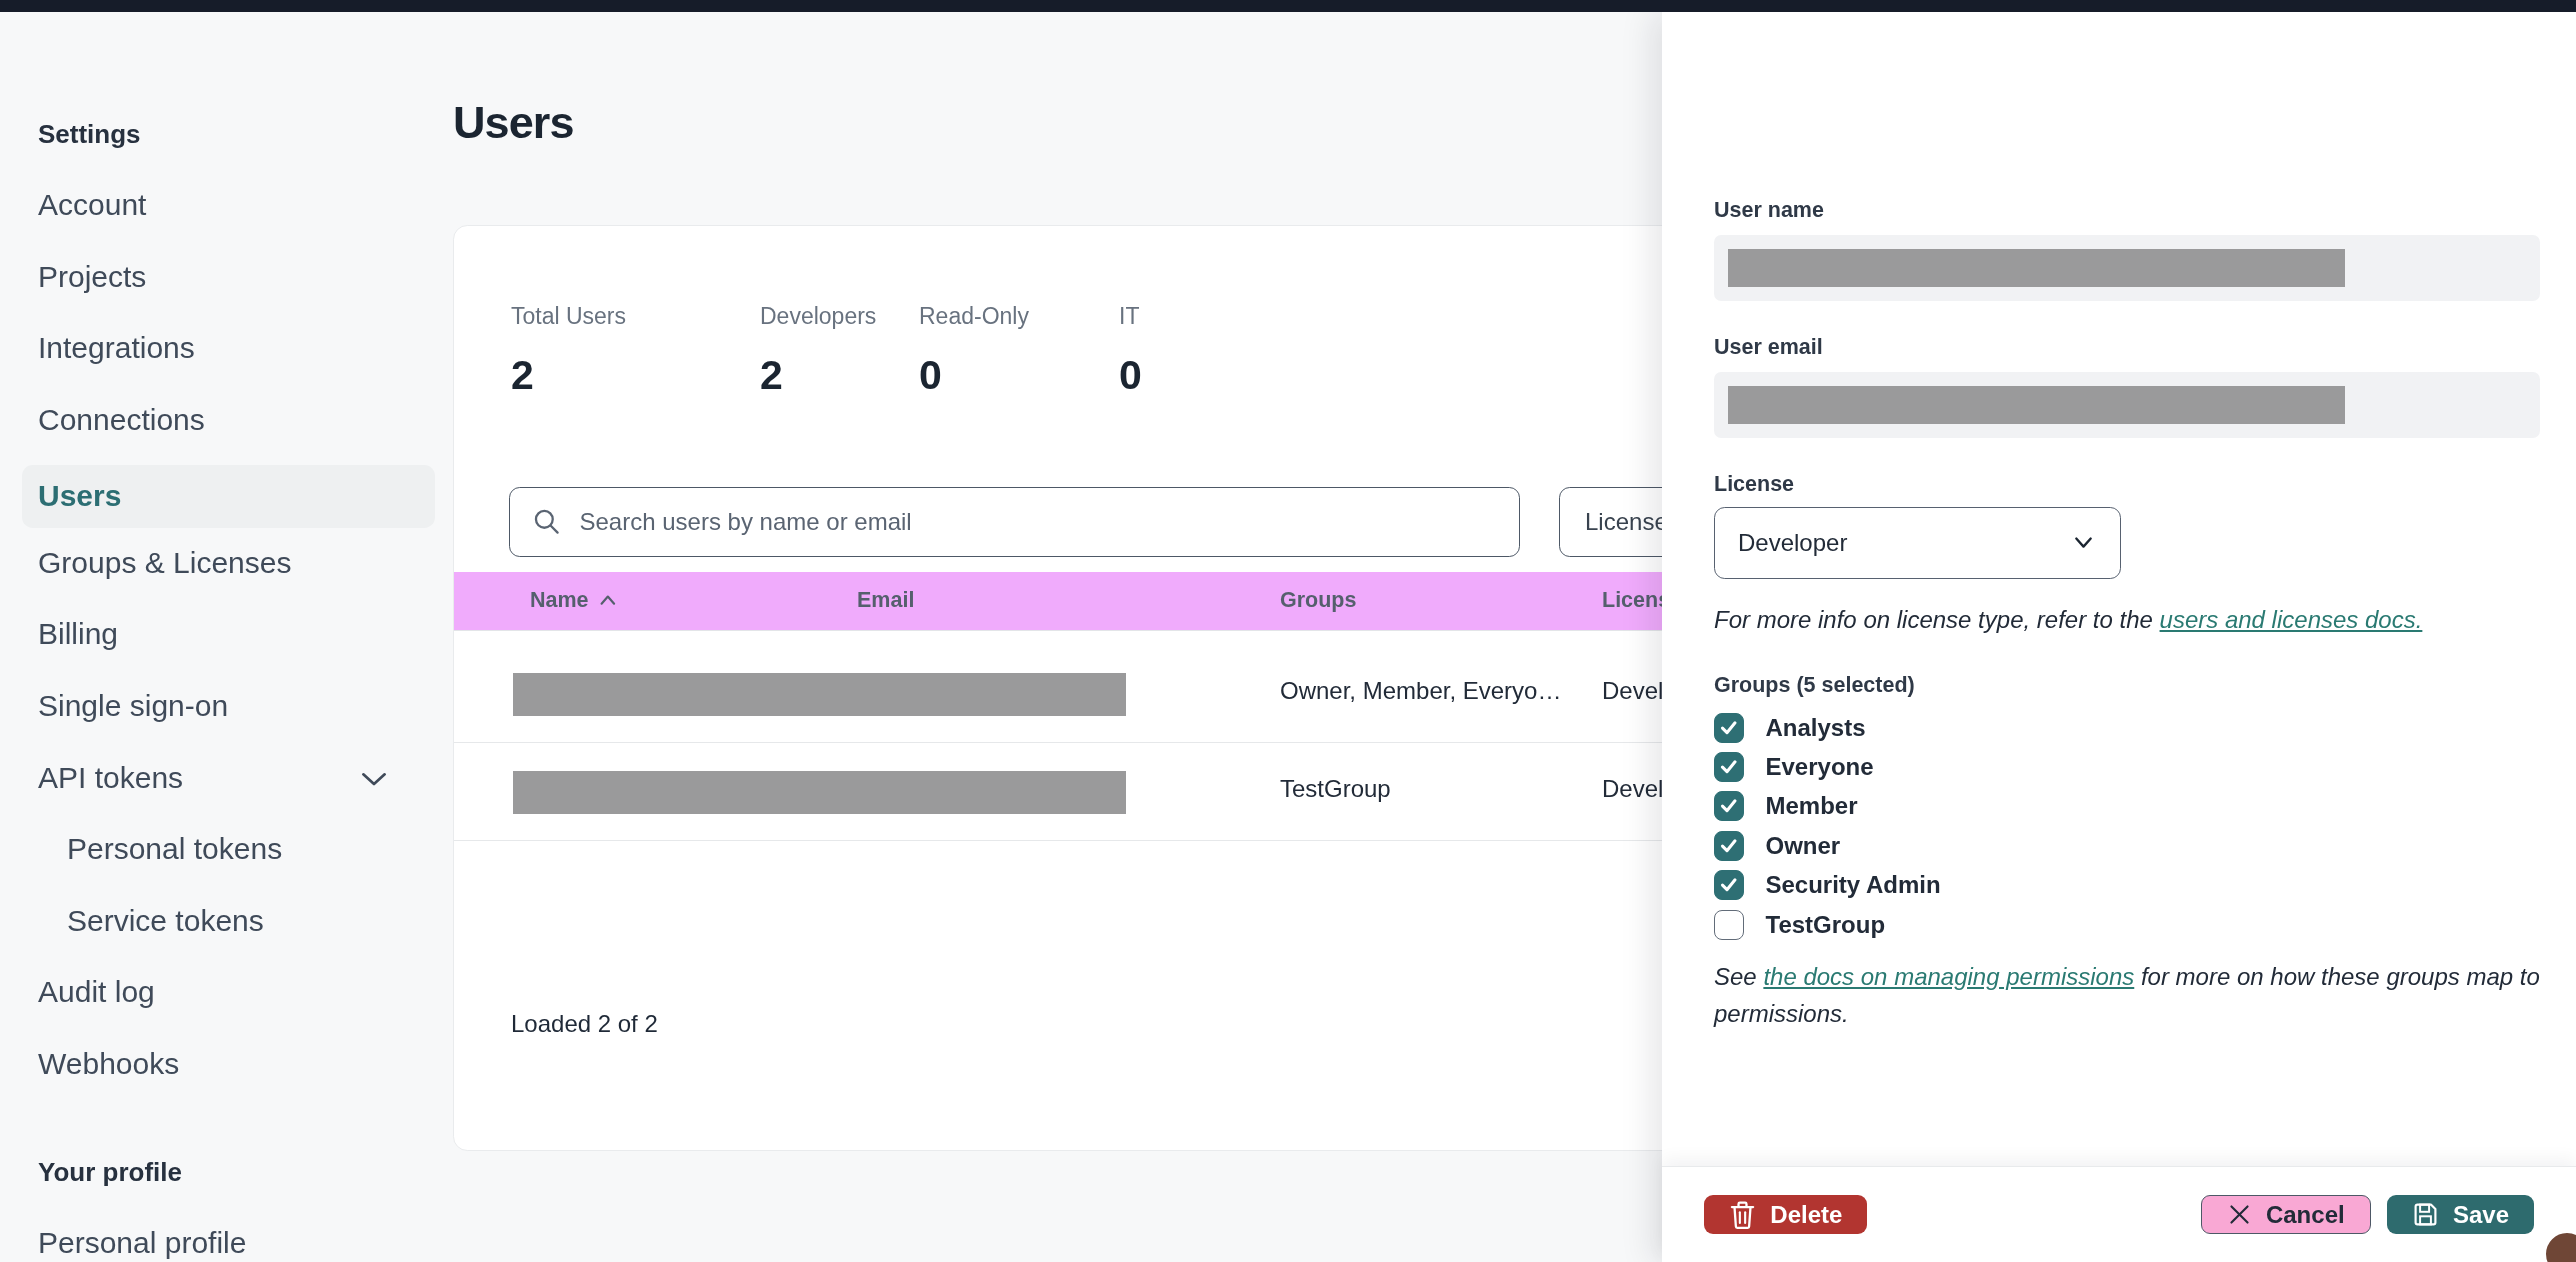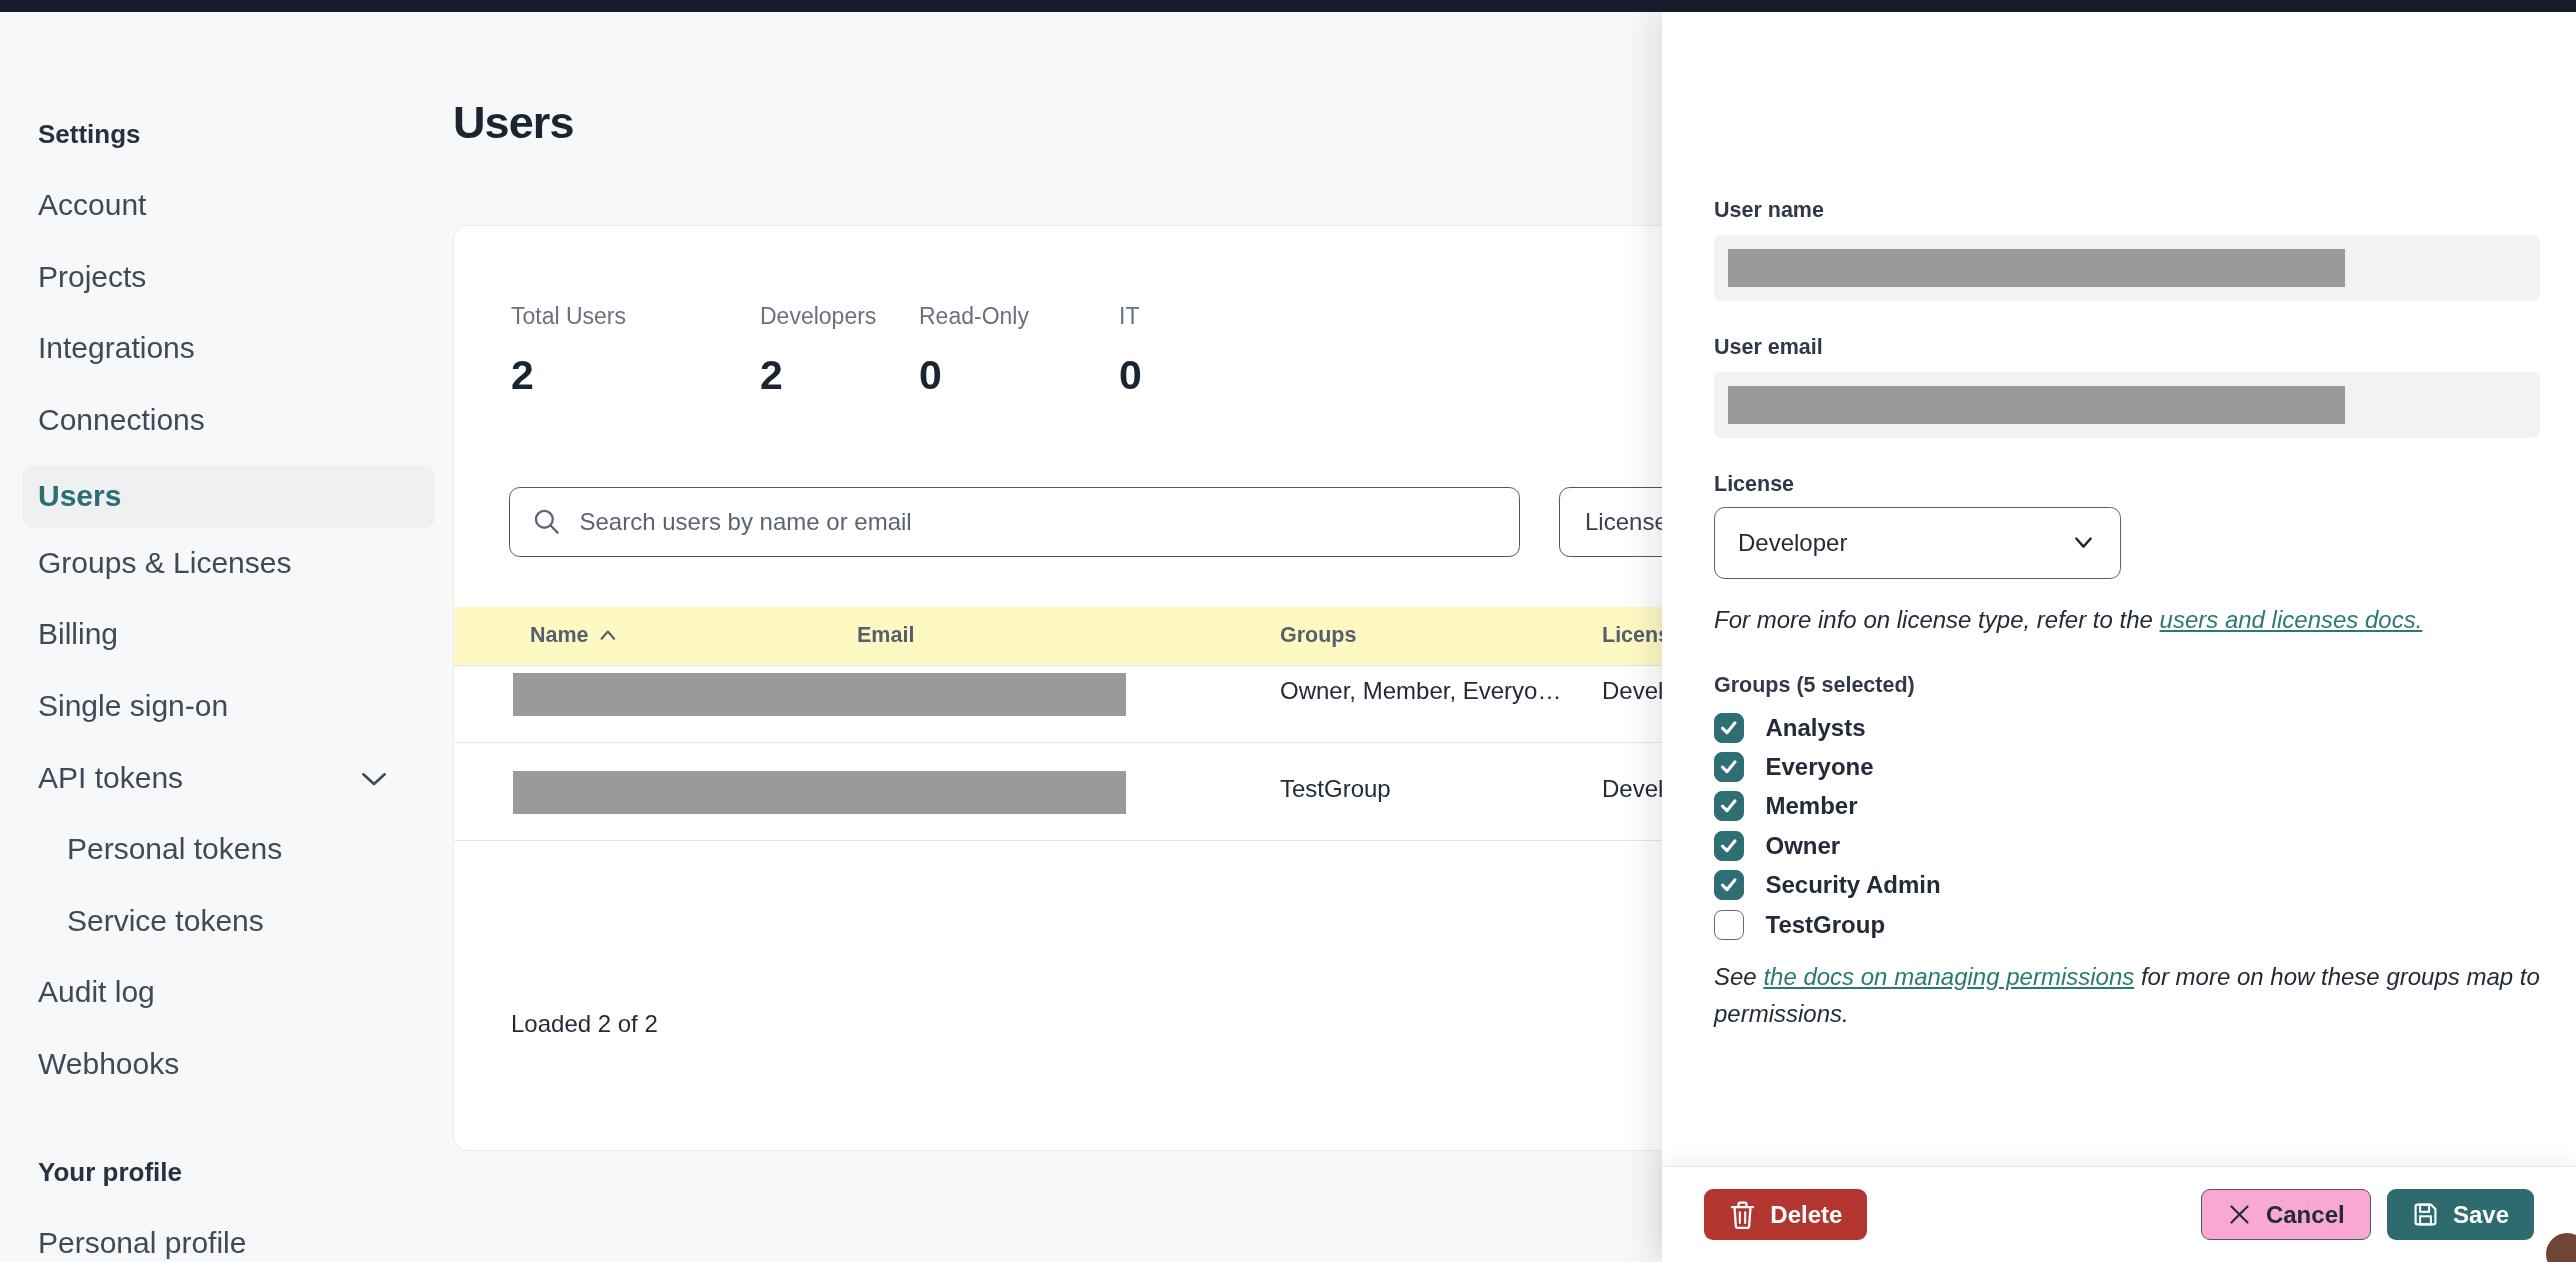--- a/index.html
+++ b/index.html
@@ -51,7 +51,7 @@
     font-size:24px; color:#39434f; cursor:pointer;
   }
 
-  .thead { position:absolute; left:0; top:381px; width:100%; height:59px; background:#fef9c3;
+  .thead { position:absolute; left:0; top:346px; width:100%; height:59px; background:#f0abfc;
            border-bottom:0.9px solid #e3e5e8; }
   .th { position:absolute; top:16px; font-size:21.5px; font-weight:bold; color:#555f6d; display:flex; align-items:center; gap:9px; }
   .th-name { left:76px; } .th-email { left:403px; } .th-groups { left:826px; } .th-license { left:1148px; }

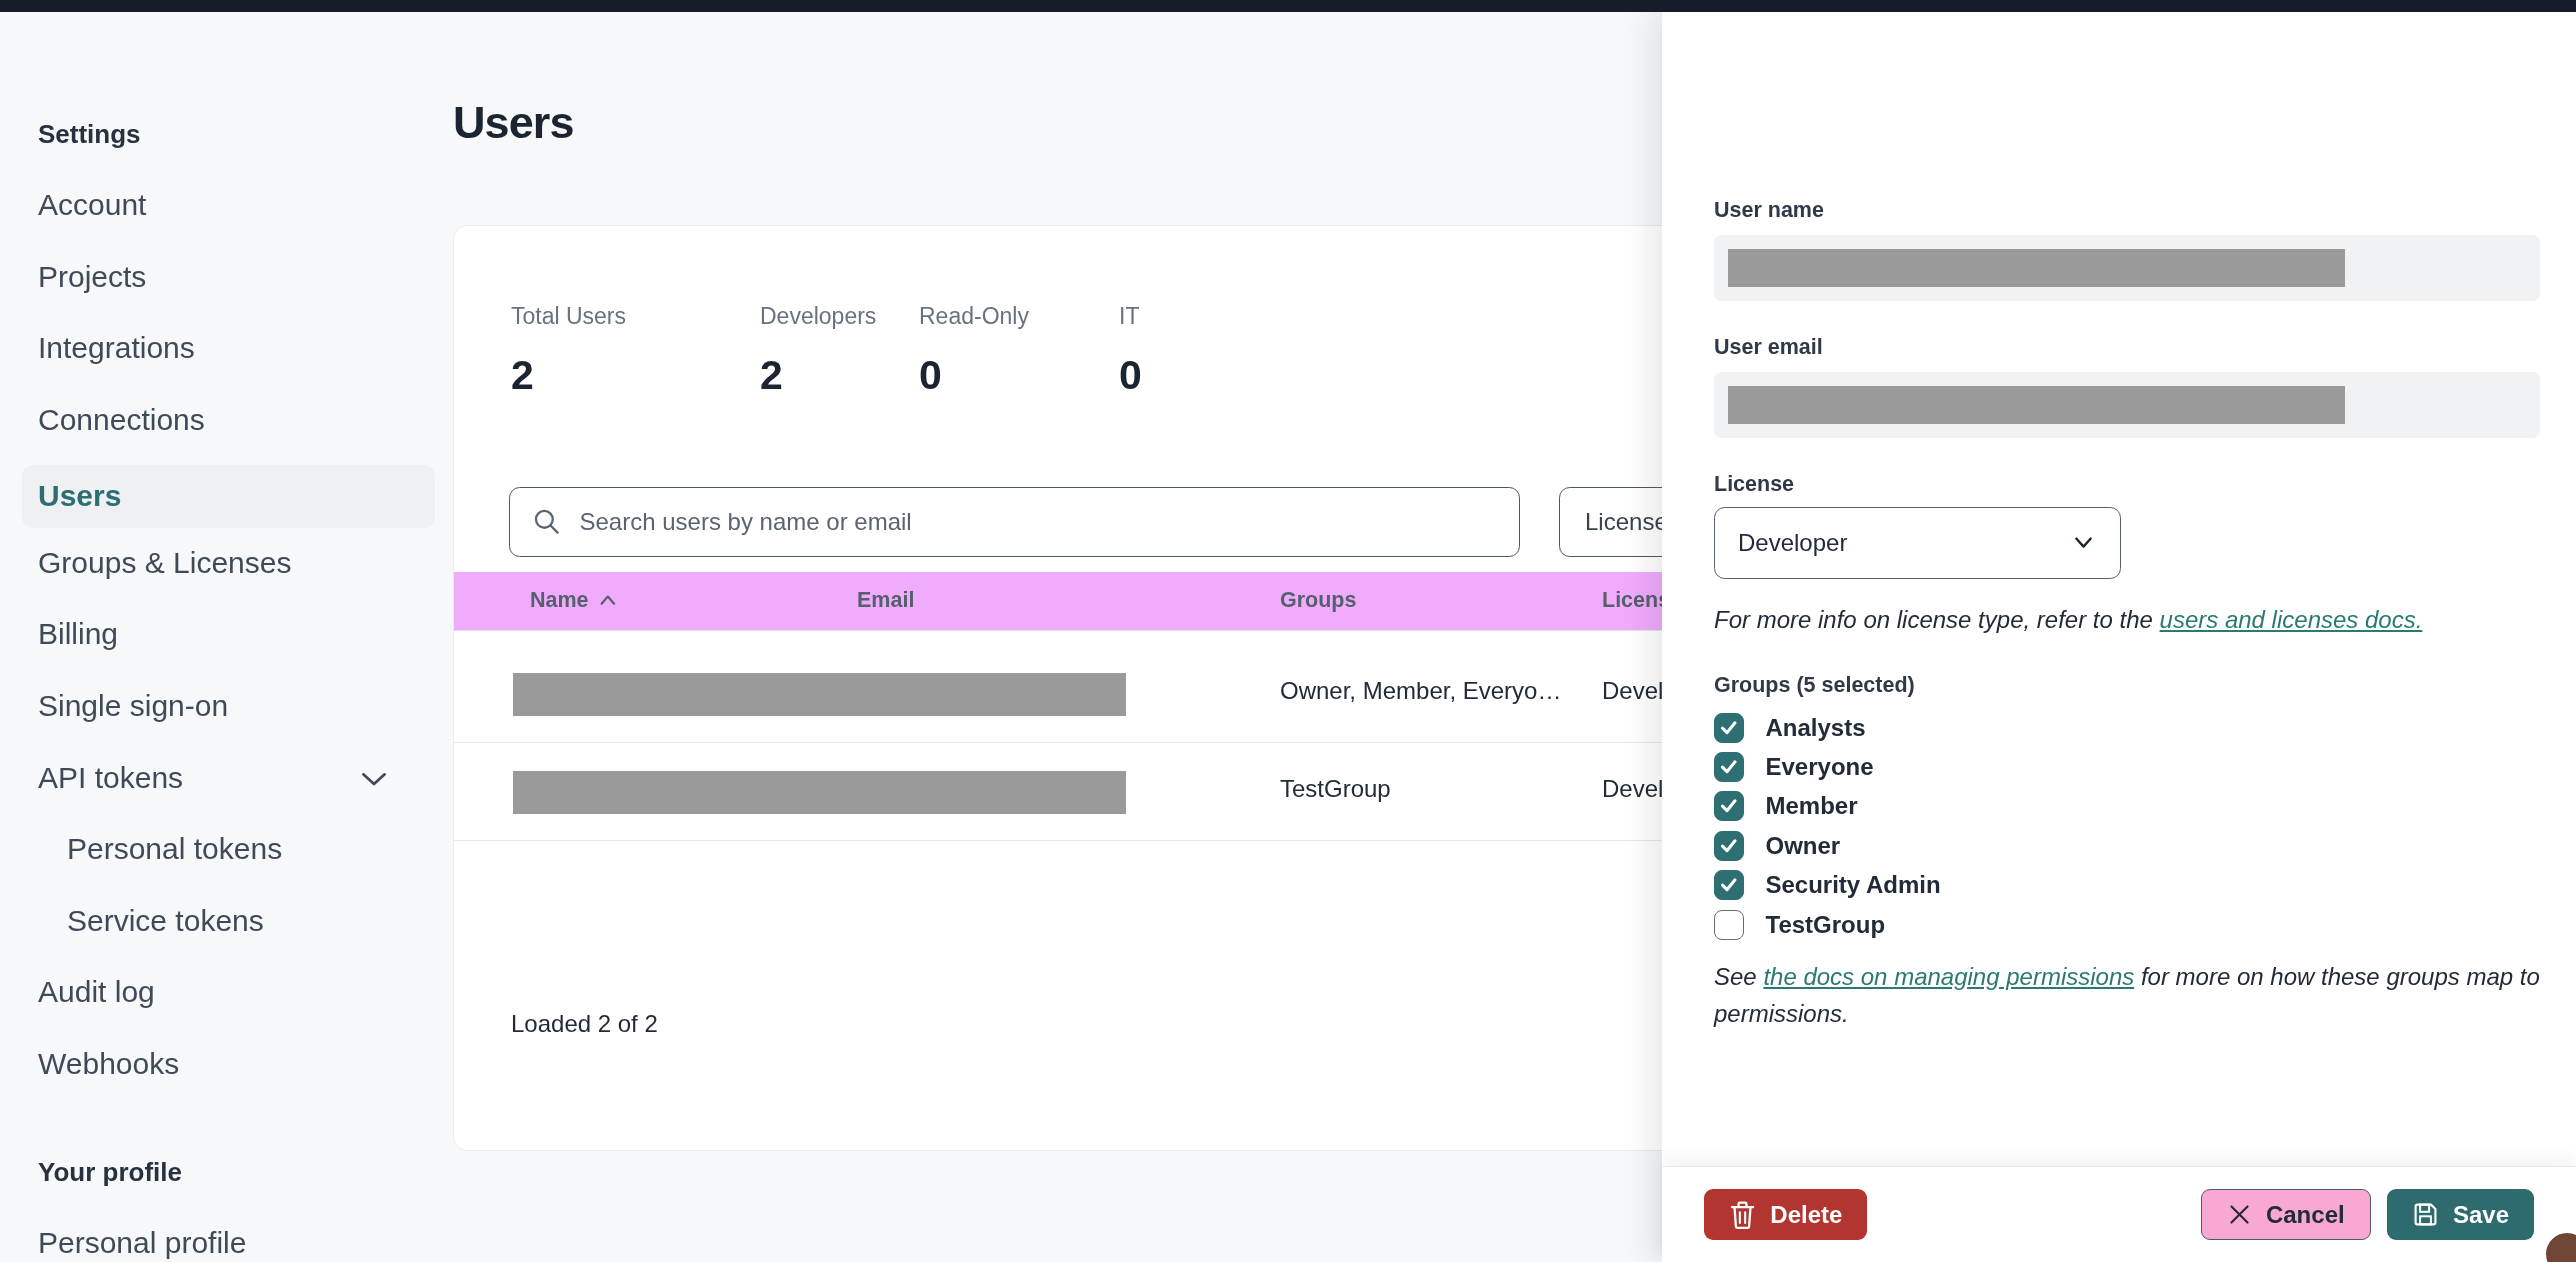--- a/index.html
+++ b/index.html
@@ -101,7 +101,7 @@
     border-top:0.9px solid #e8eaec; box-shadow:0 -7.2px 16px rgba(16,24,40,0.05);
     display:flex; align-items:center; justify-content:space-between; padding:0 42px;
   }
-  .btn { height:51px; border-radius:9px; display:flex; align-items:center; gap:14.3px;
+  .btn { height:39px; border-radius:9px; display:flex; align-items:center; gap:14.3px;
          font-size:24px; font-weight:600; padding:0 25px; cursor:pointer; border:none;
          font-family:"Liberation Sans", sans-serif; }
   .btn-delete { background:#b23530; color:#fff; }

